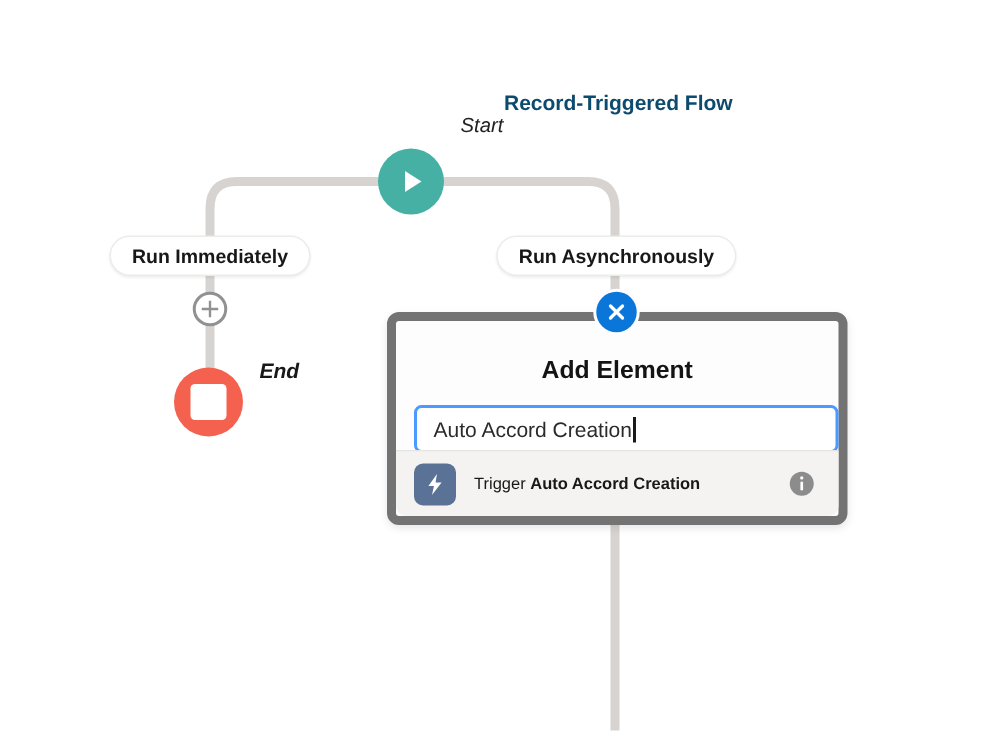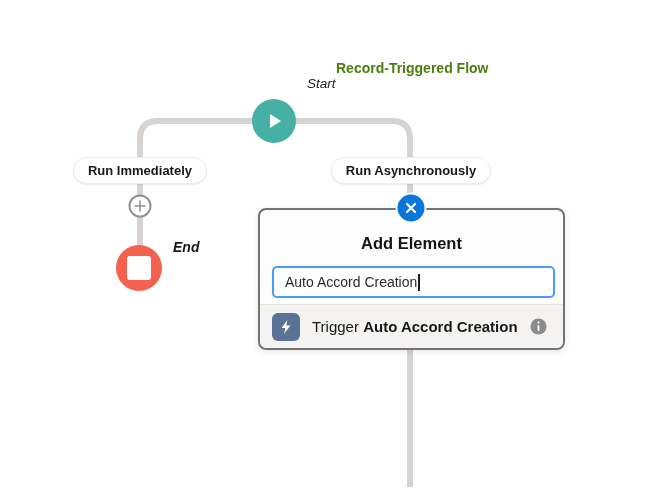--- a/index.html
+++ b/index.html
@@ -14,7 +14,7 @@
     width:44px;height:44px;border-radius:50%;background:#45b0a3;z-index:2;cursor:pointer;
     display:flex;align-items:center;justify-content:center;}
   .start-label{position:absolute;left:307px;top:60px;z-index:2;}
-  .start-label .t{font-size:14px;font-weight:bold;color:#4d7c0f;line-height:16px;padding-left:29px;}
+  .start-label .t{font-size:14px;font-weight:bold;color:#0c4a6e;line-height:16px;padding-left:29px;}
   .start-label .s{font-size:13.5px;color:#222;line-height:16px;font-style:italic;}
 
   

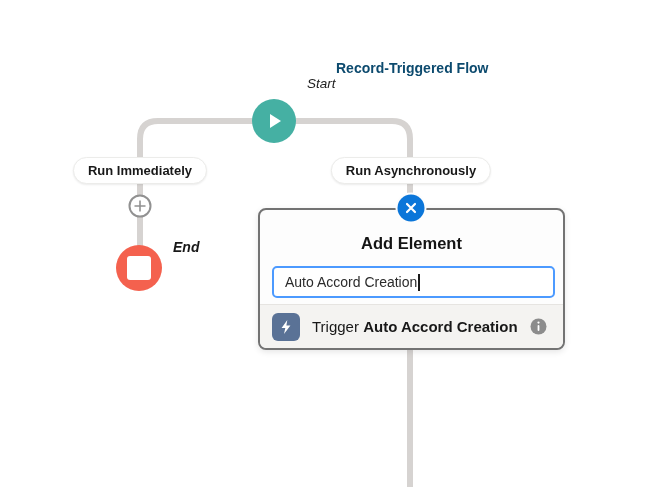--- a/index.html
+++ b/index.html
@@ -38,7 +38,7 @@
 
   
   .popup{position:absolute;left:258px;top:208px;width:307px;height:142px;z-index:3;
-    background:#fdfdfd;border:2px solid #737373;border-radius:8px;
+    background:#fdfdfd;border:6px solid #737373;border-radius:8px;
     box-shadow:0 2px 6px rgba(0,0,0,.10);box-sizing:border-box;}
   .popup-title{margin-top:24px;text-align:center;font-size:16.5px;font-weight:bold;color:#141414;}
   .search-input{position:absolute;left:12px;top:56px;width:283px;height:32px;box-sizing:border-box;

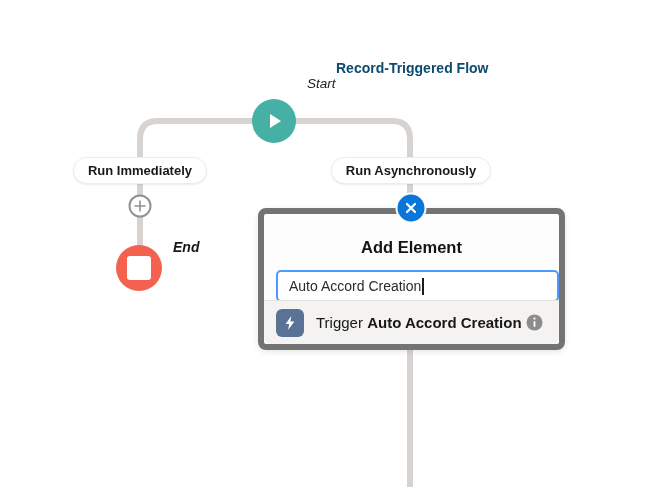--- a/index.html
+++ b/index.html
@@ -50,7 +50,7 @@
     display:flex;align-items:center;cursor:pointer;}
   .trigger-icon{width:28px;height:28px;border-radius:6px;background:#5a7296;margin-left:12px;
     display:flex;align-items:center;justify-content:center;flex:none;}
-  .result-text{margin-left:12px;font-size:15px;color:#181818;white-space:nowrap;}
+  .result-text{margin-left:12px;font-size:11px;color:#181818;white-space:nowrap;}
   .result-text b{font-weight:bold;}
   .info-btn{margin-left:auto;margin-right:16px;flex:none;width:17px;height:17px;cursor:pointer;}
 

